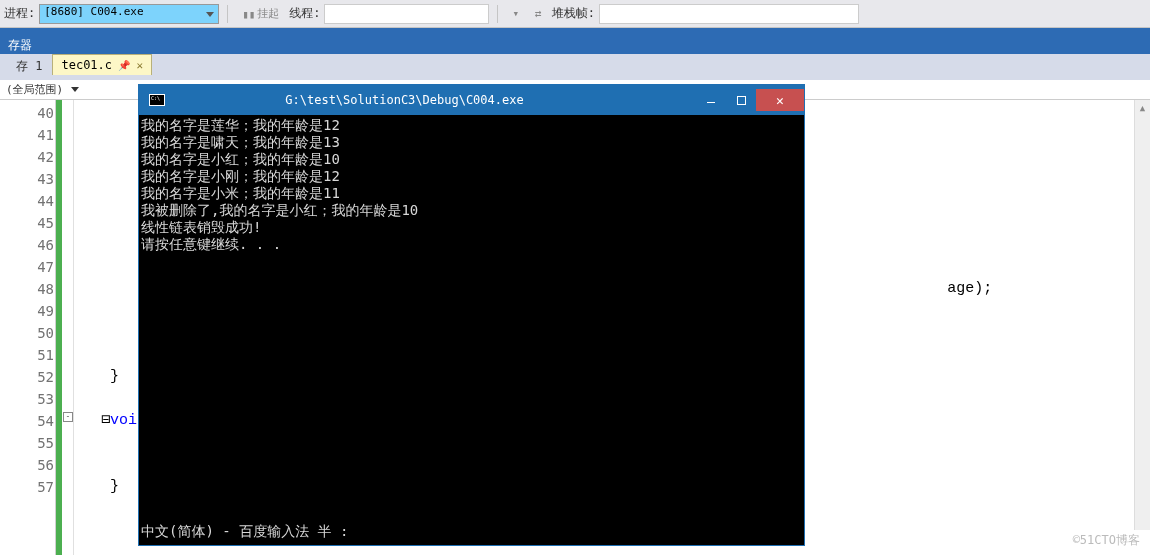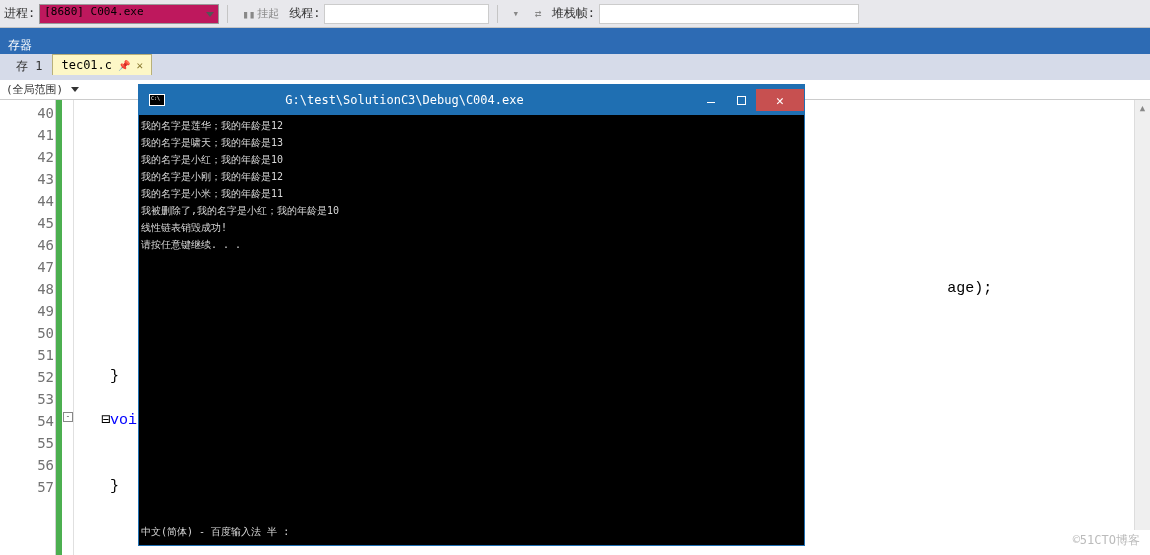--- a/index.html
+++ b/index.html
@@ -7,7 +7,7 @@
 
 .toolbar { height: 28px; background: #e8e8ec; border-bottom: 1px solid #c5c5c5; display: flex; align-items: center; padding: 0 4px; gap: 4px; }
 .toolbar-label { color: #333; font-size: 12px; }
-.process-combo { width: 180px; height: 20px; border: 1px solid #999; background: #be185d; font-size: 11px; padding: 0 16px 0 4px; position: relative; }
+.process-combo { width: 180px; height: 20px; border: 1px solid #999; background: #7dd3fc; font-size: 11px; padding: 0 16px 0 4px; position: relative; }
 .process-combo::after { content: ''; position: absolute; right: 4px; top: 7px; border-left: 4px solid transparent; border-right: 4px solid transparent; border-top: 5px solid #555; }
 .tb-sep { width: 1px; height: 18px; background: #c5c5c5; margin: 0 4px; }
 .tb-btn { height: 20px; padding: 0 6px; display: flex; align-items: center; color: #888; font-size: 11px; gap: 3px; }

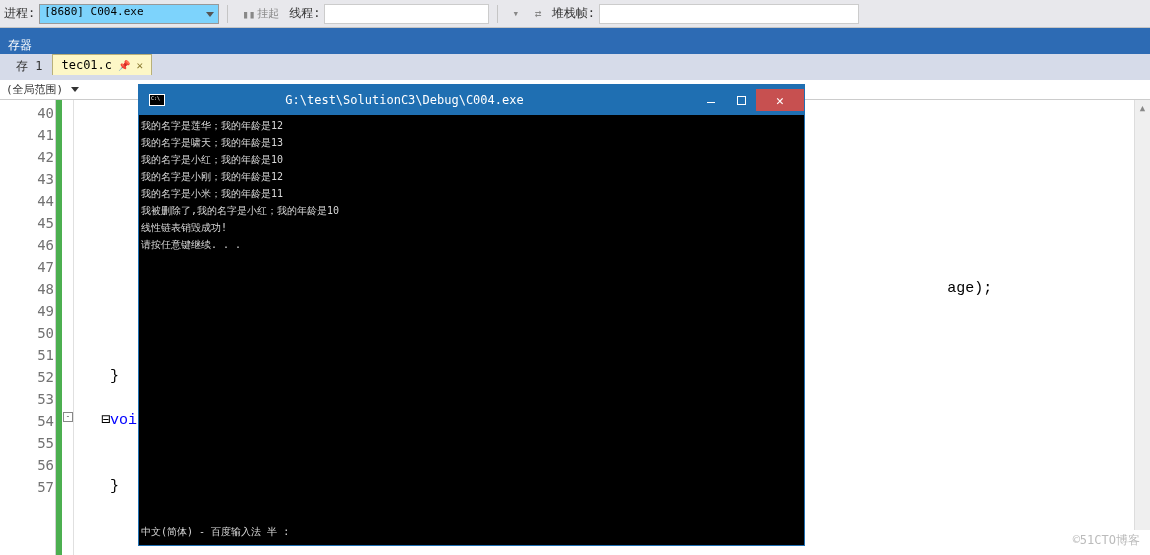--- a/index.html
+++ b/index.html
@@ -48,7 +48,7 @@
 .con-btn.min span { width: 8px; height: 1px; background: #fff; display: block; margin-top: 4px; }
 .con-btn.max span { width: 9px; height: 9px; border: 1px solid #fff; display: block; }
 .con-btn.close { background: #c75050; width: 48px; }
-.con-body { height: 430px; background: #000; color: #d8d8d8; font-family: "NSimSun","SimSun",monospace; font-size: 10px; padding: 2px 2px; line-height: 17px; }
+.con-body { height: 430px; background: #000; color: #d8d8d8; font-family: "NSimSun","SimSun",monospace; font-size: 14px; padding: 2px 2px; line-height: 17px; }
 .con-line { white-space: pre; }
 .ime { margin-top: 270px; color: #d8d8d8; }
 

